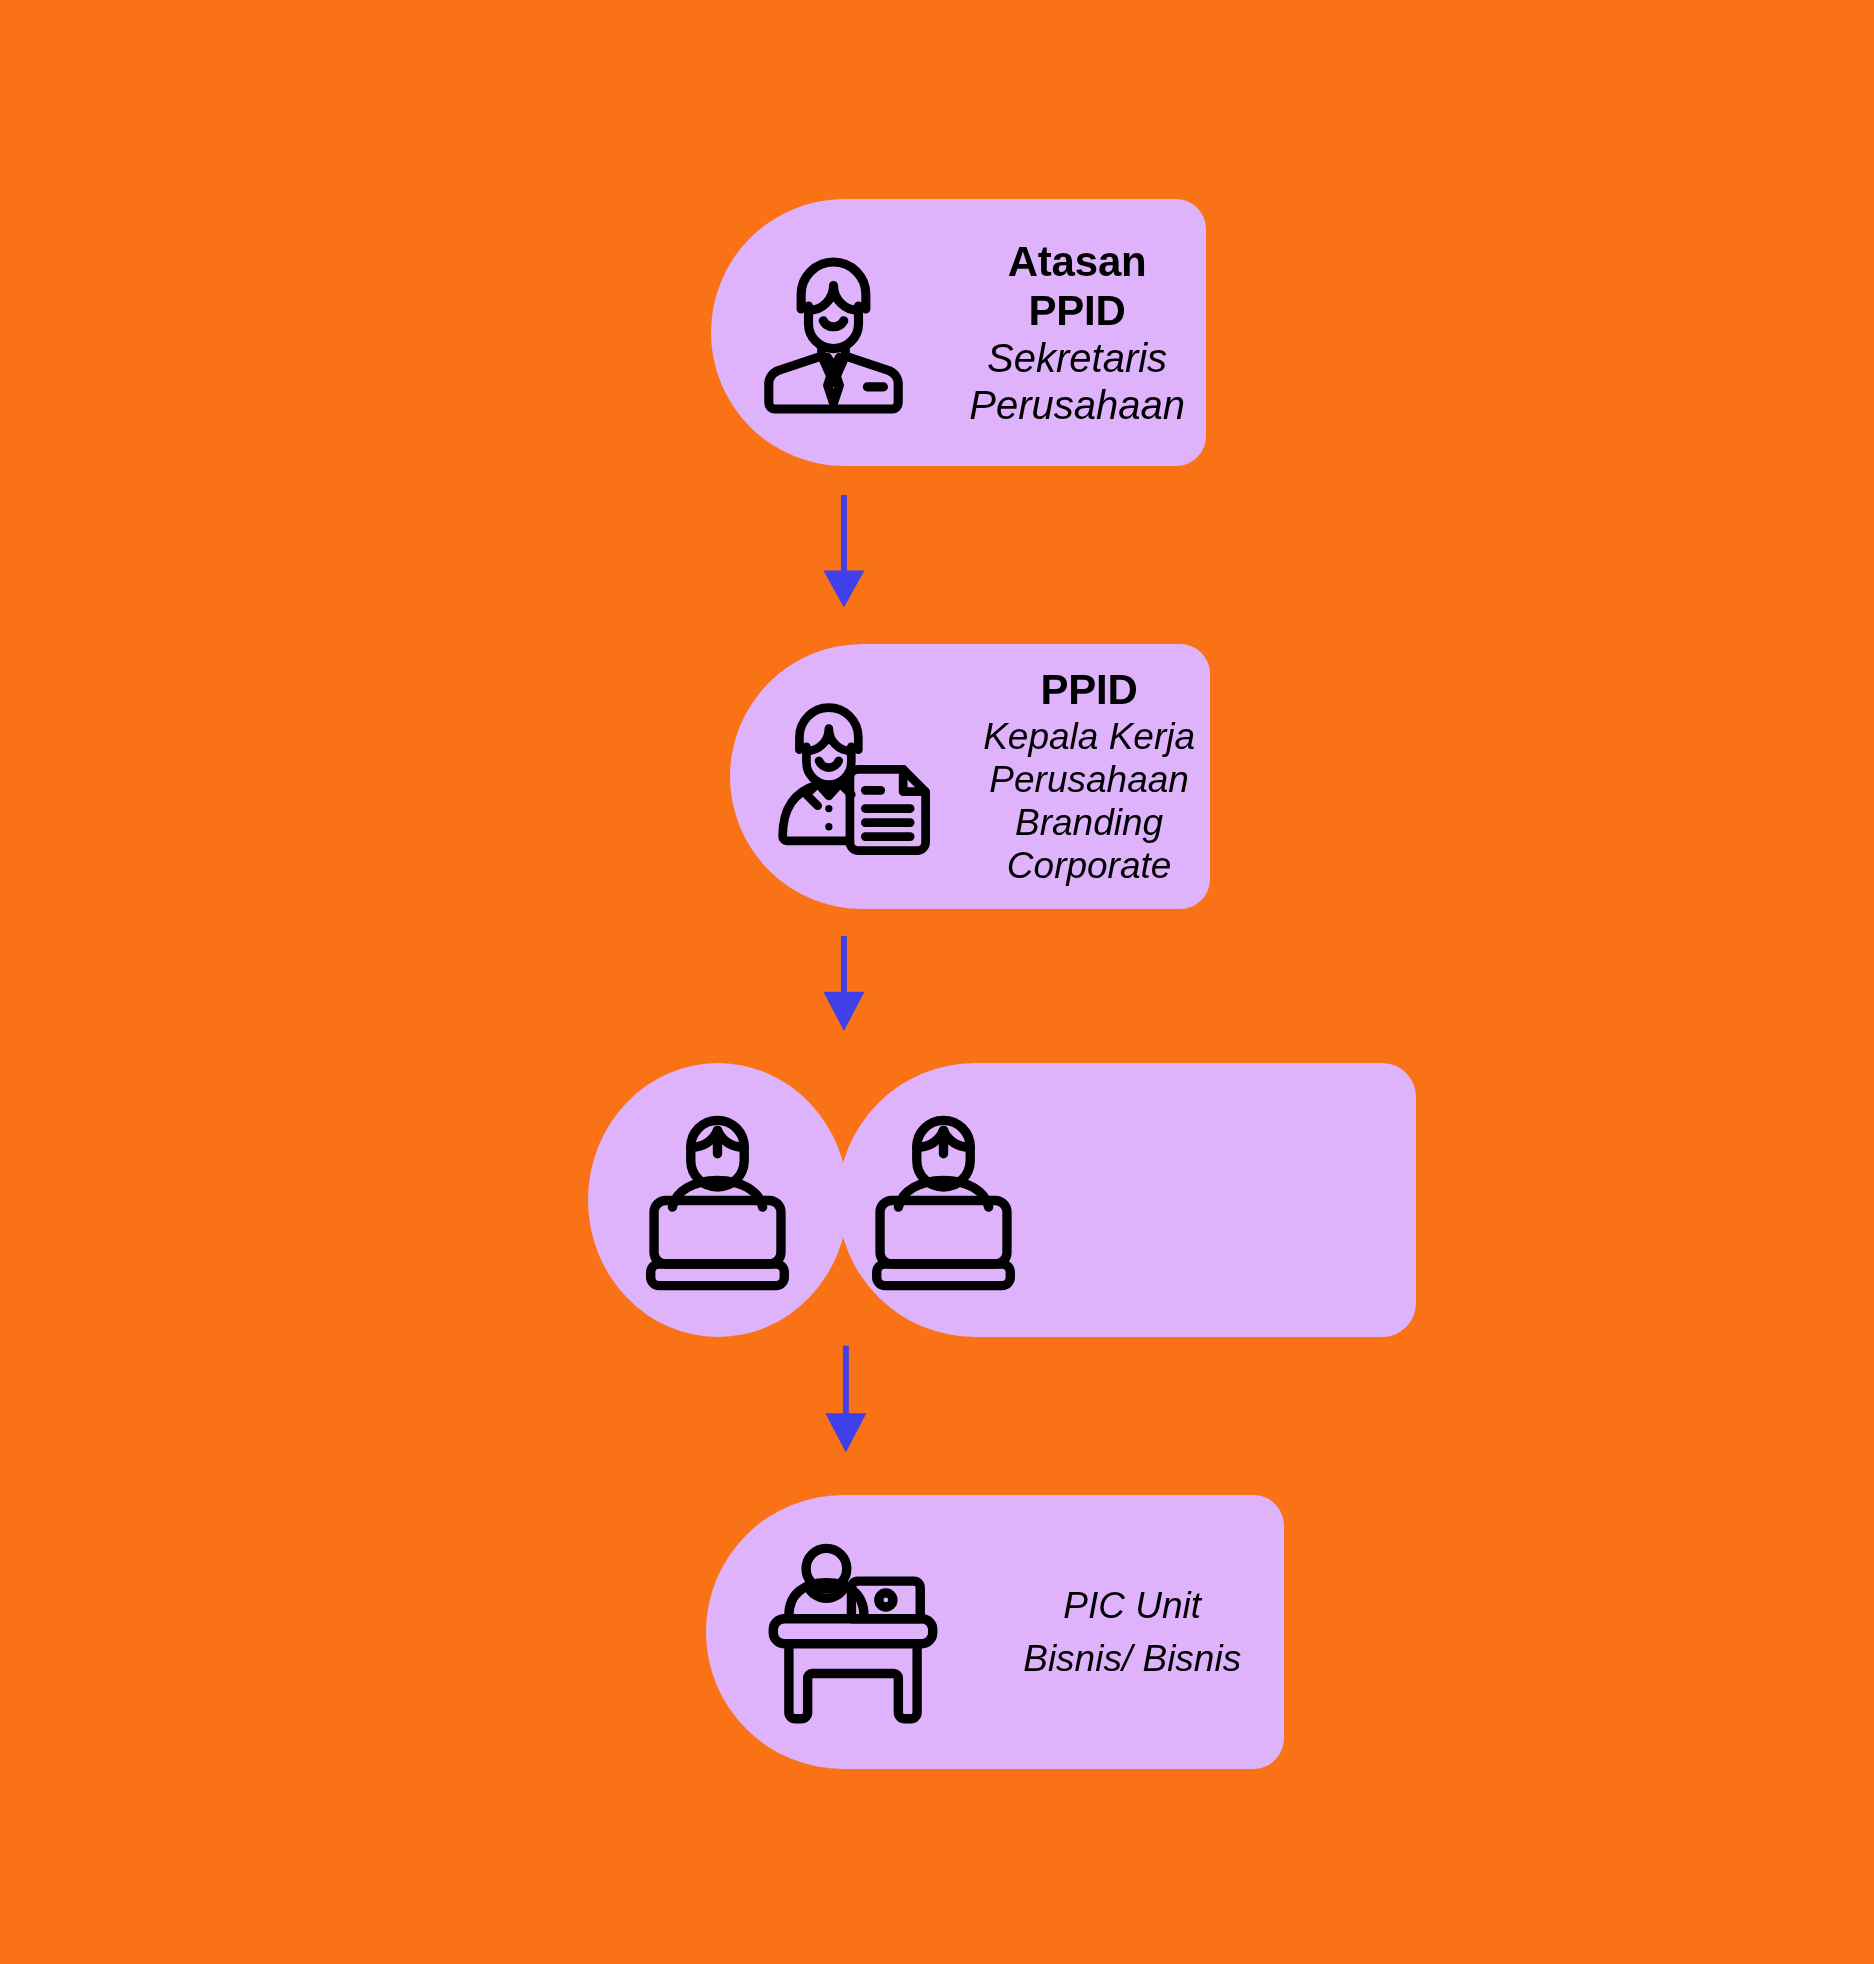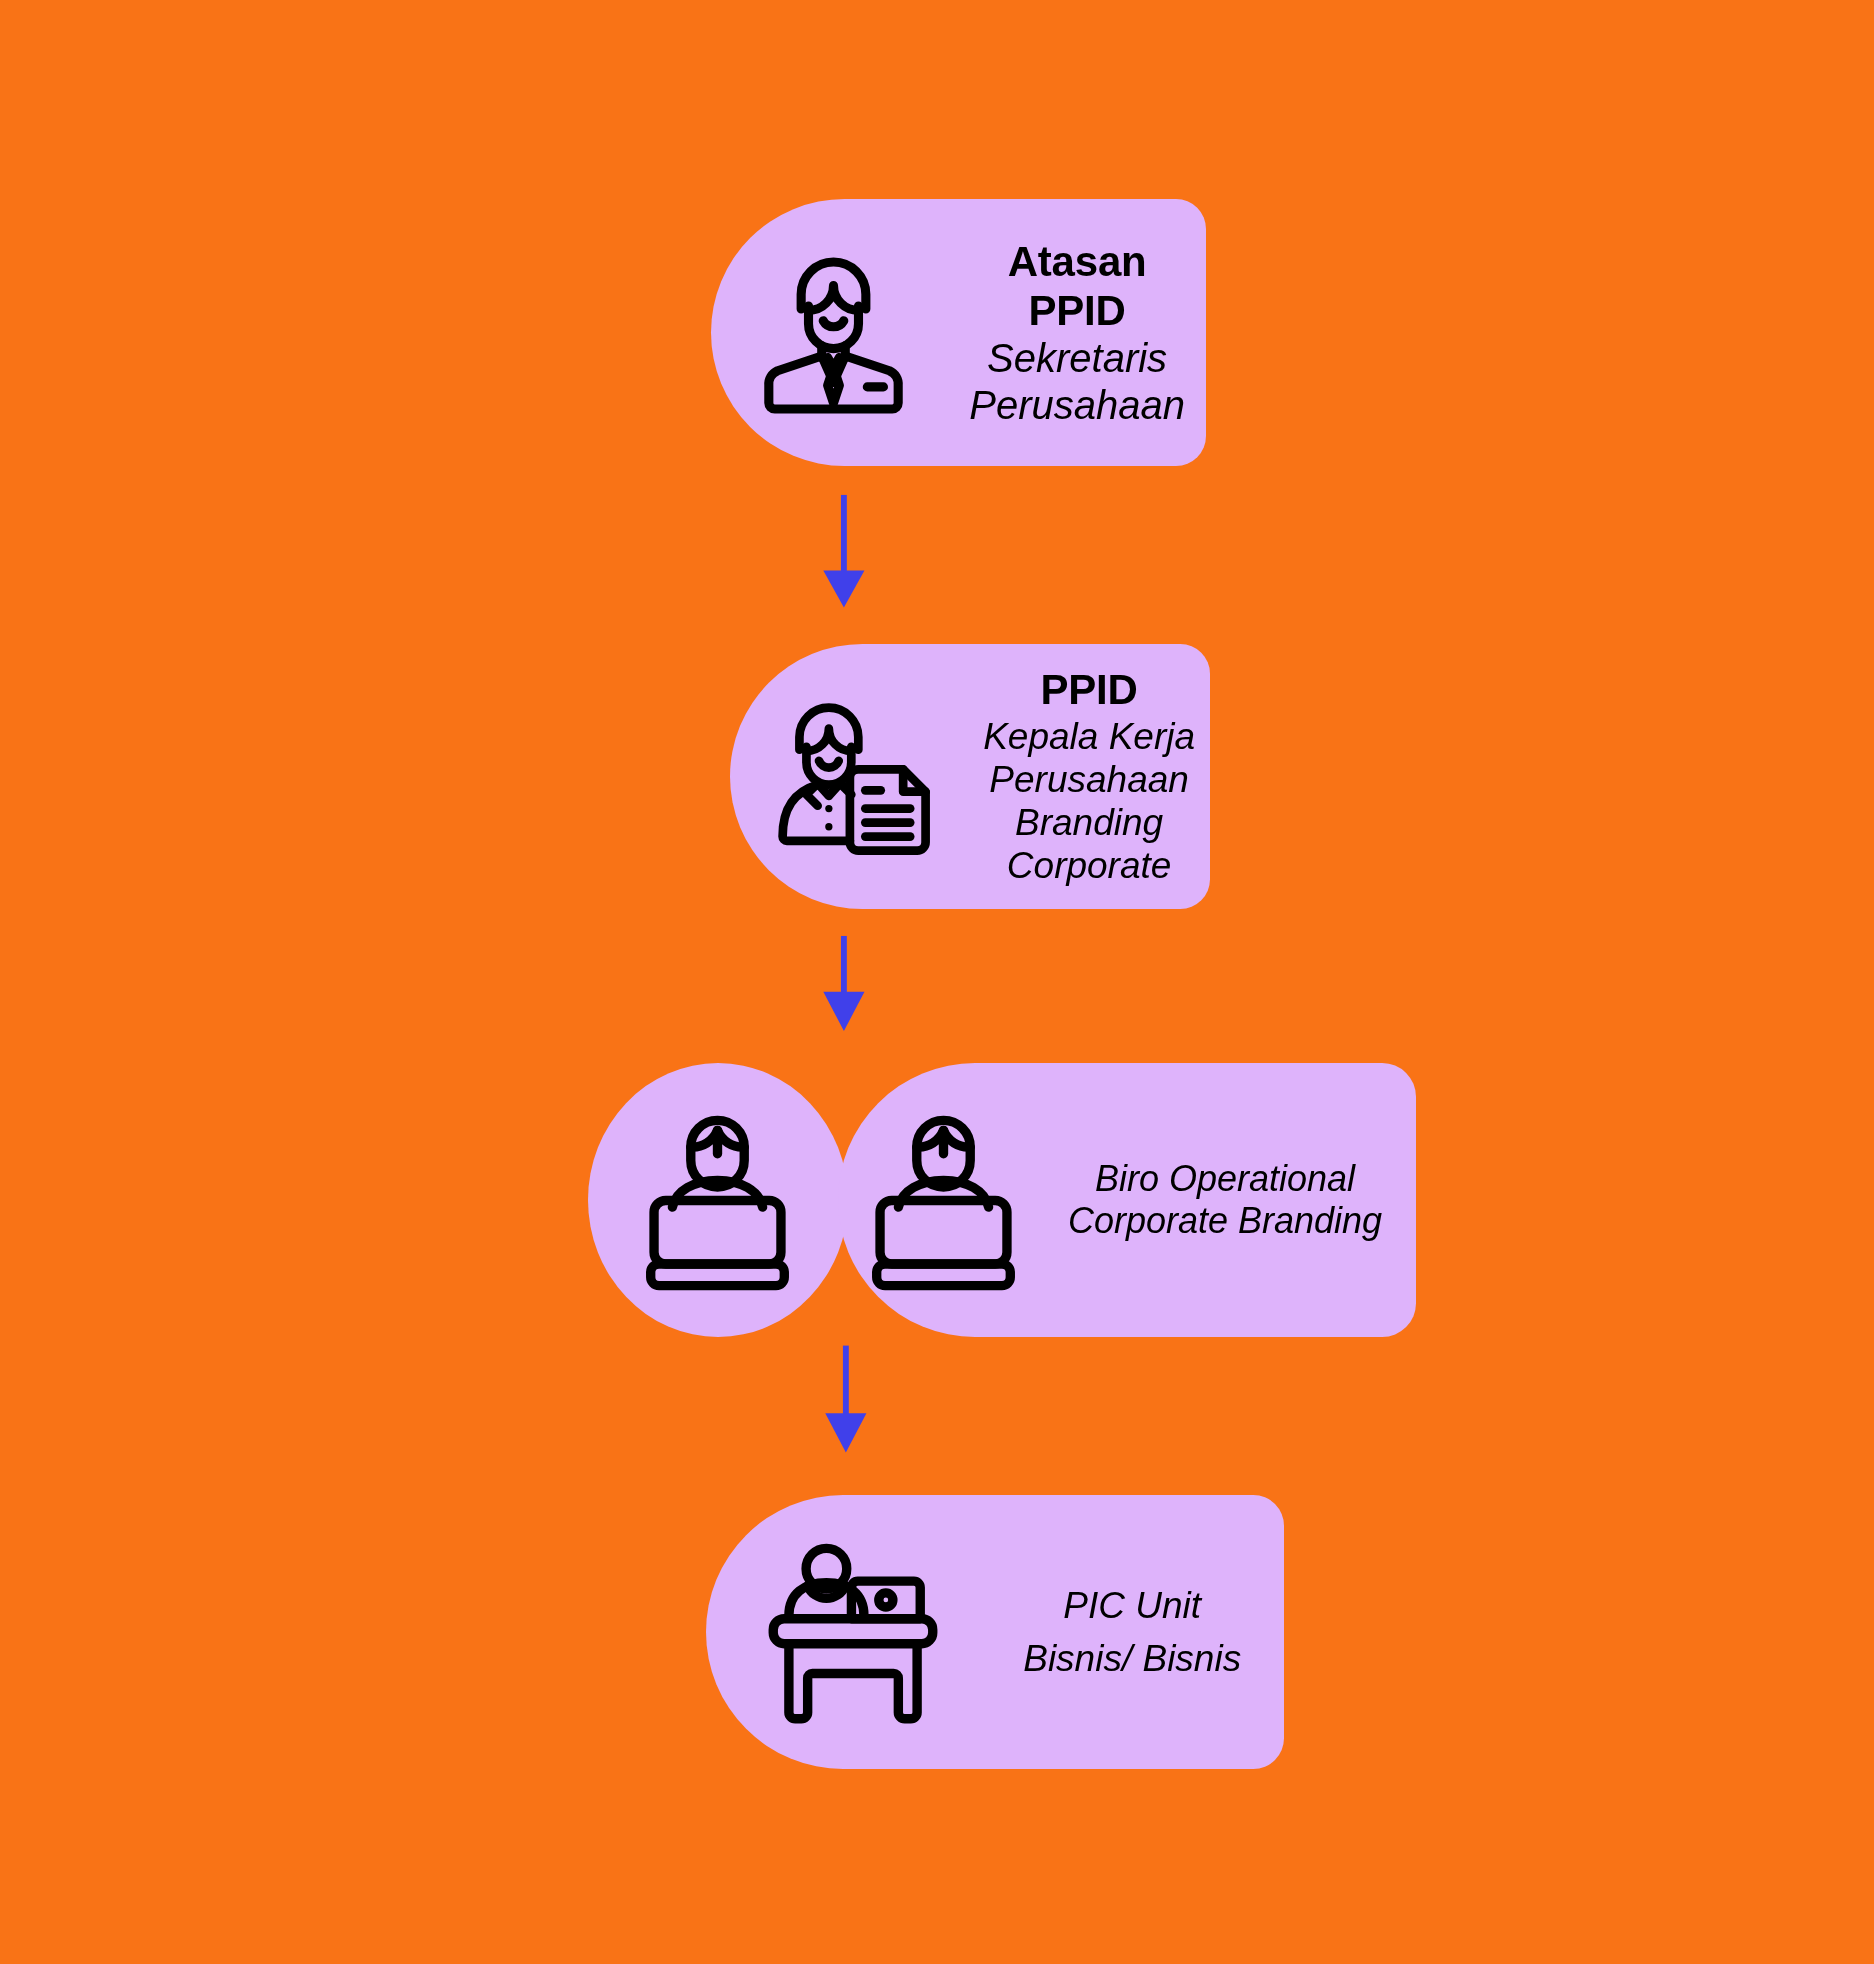--- a/index.html
+++ b/index.html
@@ -232,10 +232,6 @@
       </svg>
     </div>
 
-    <div class="text-col">
-      <div class="t-reg">Biro Operational</div>
-      <div class="t-reg">Corporate Branding</div>
-    </div>
   </div>
 
   <svg class="arrow" width="1874" height="1964" style="pointer-events:none;" viewBox="0 0 1912 2004">

